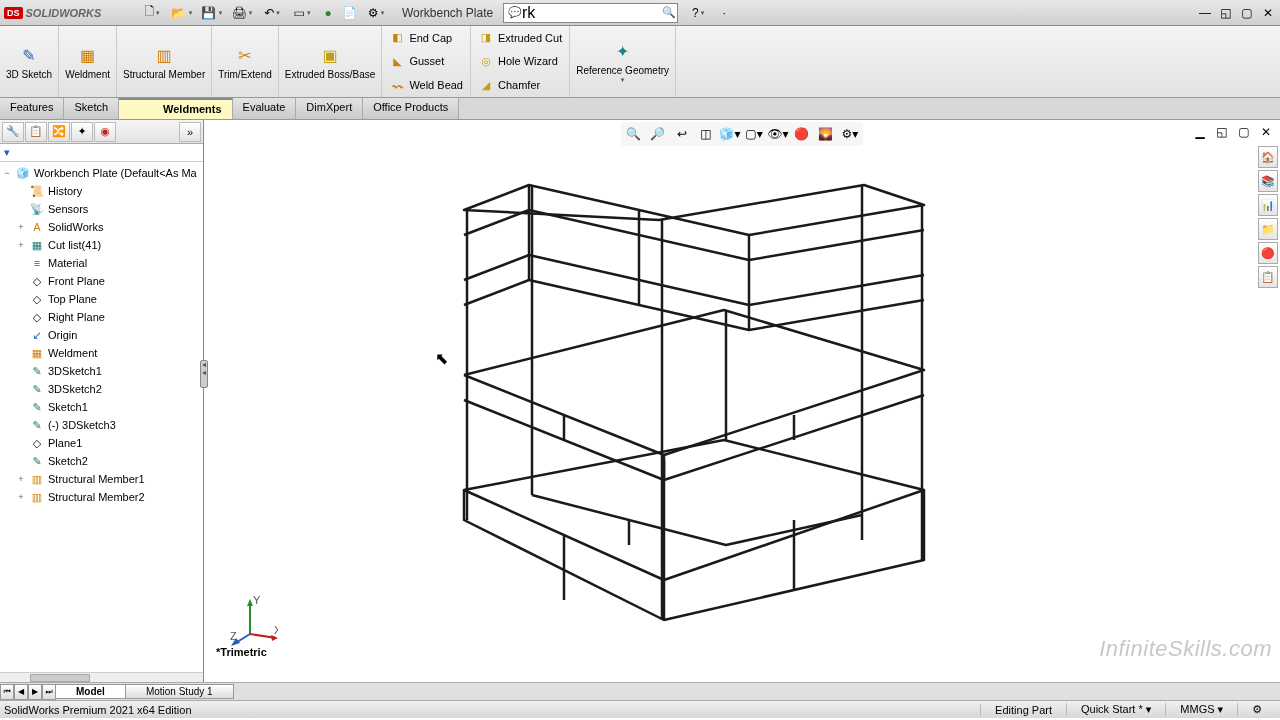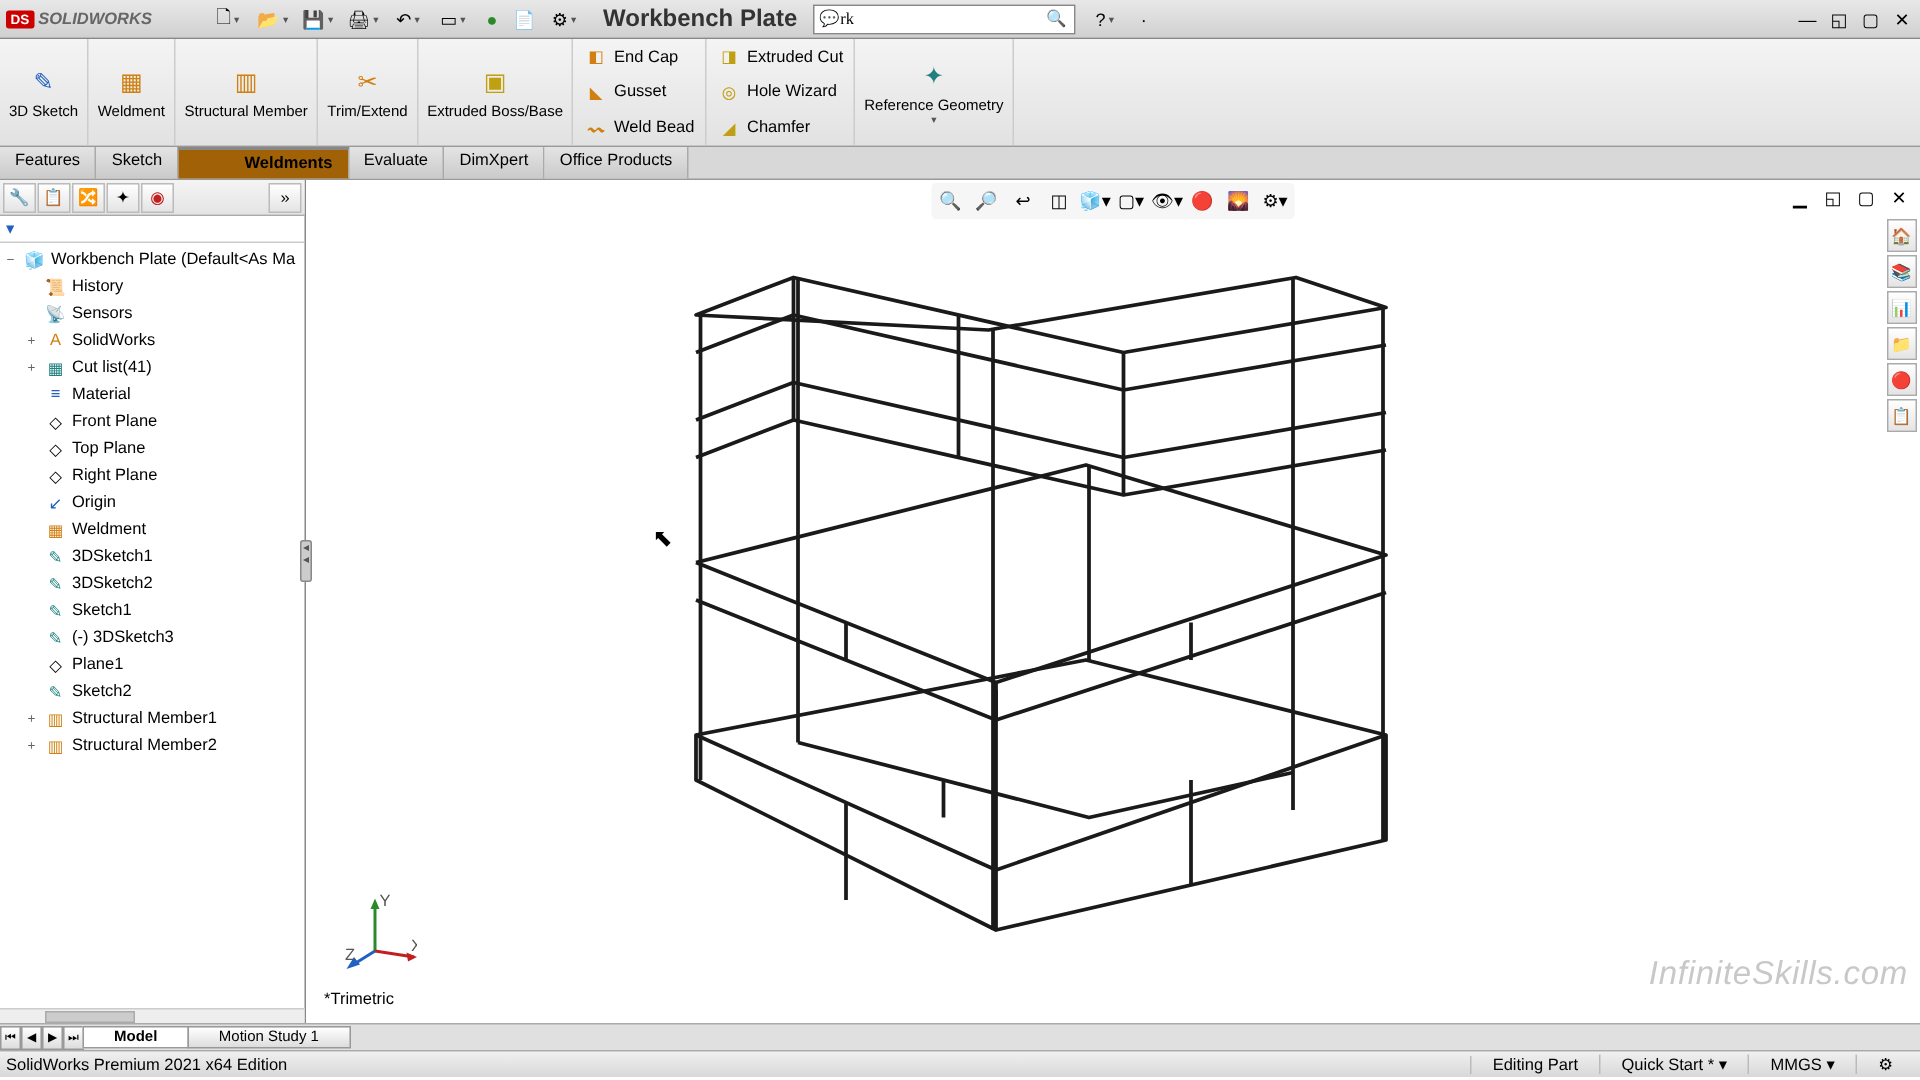--- a/index.html
+++ b/index.html
@@ -15,7 +15,7 @@
 .icon-btn { width: 20px; height: 20px; display: flex; align-items: center; justify-content: center; border: 1px solid transparent; cursor: default; font-size: 12px; }
 .icon-btn.split { width: 28px; position: relative; }
 .icon-btn.split::after { content: "▾"; font-size: 7px; margin-left: 2px; color: #555; }
-.doc-name { margin-left: 12px; color: #333; font-size: 16px; font-weight: bold; }
+.doc-name { margin-left: 12px; color: #333; font-size: 12px; }
 .search-box { margin-left: 10px; border: 1px solid #888; background: #fff; height: 20px; width: 175px; display: flex; align-items: center; padding: 0 4px; }
 .search-box input { border: none; outline: none; width: 140px; font-size: 11px; font-family: Liberation Serif, serif; }
 .help-icons { margin-left: 6px; display: flex; gap: 2px; align-items: center; }

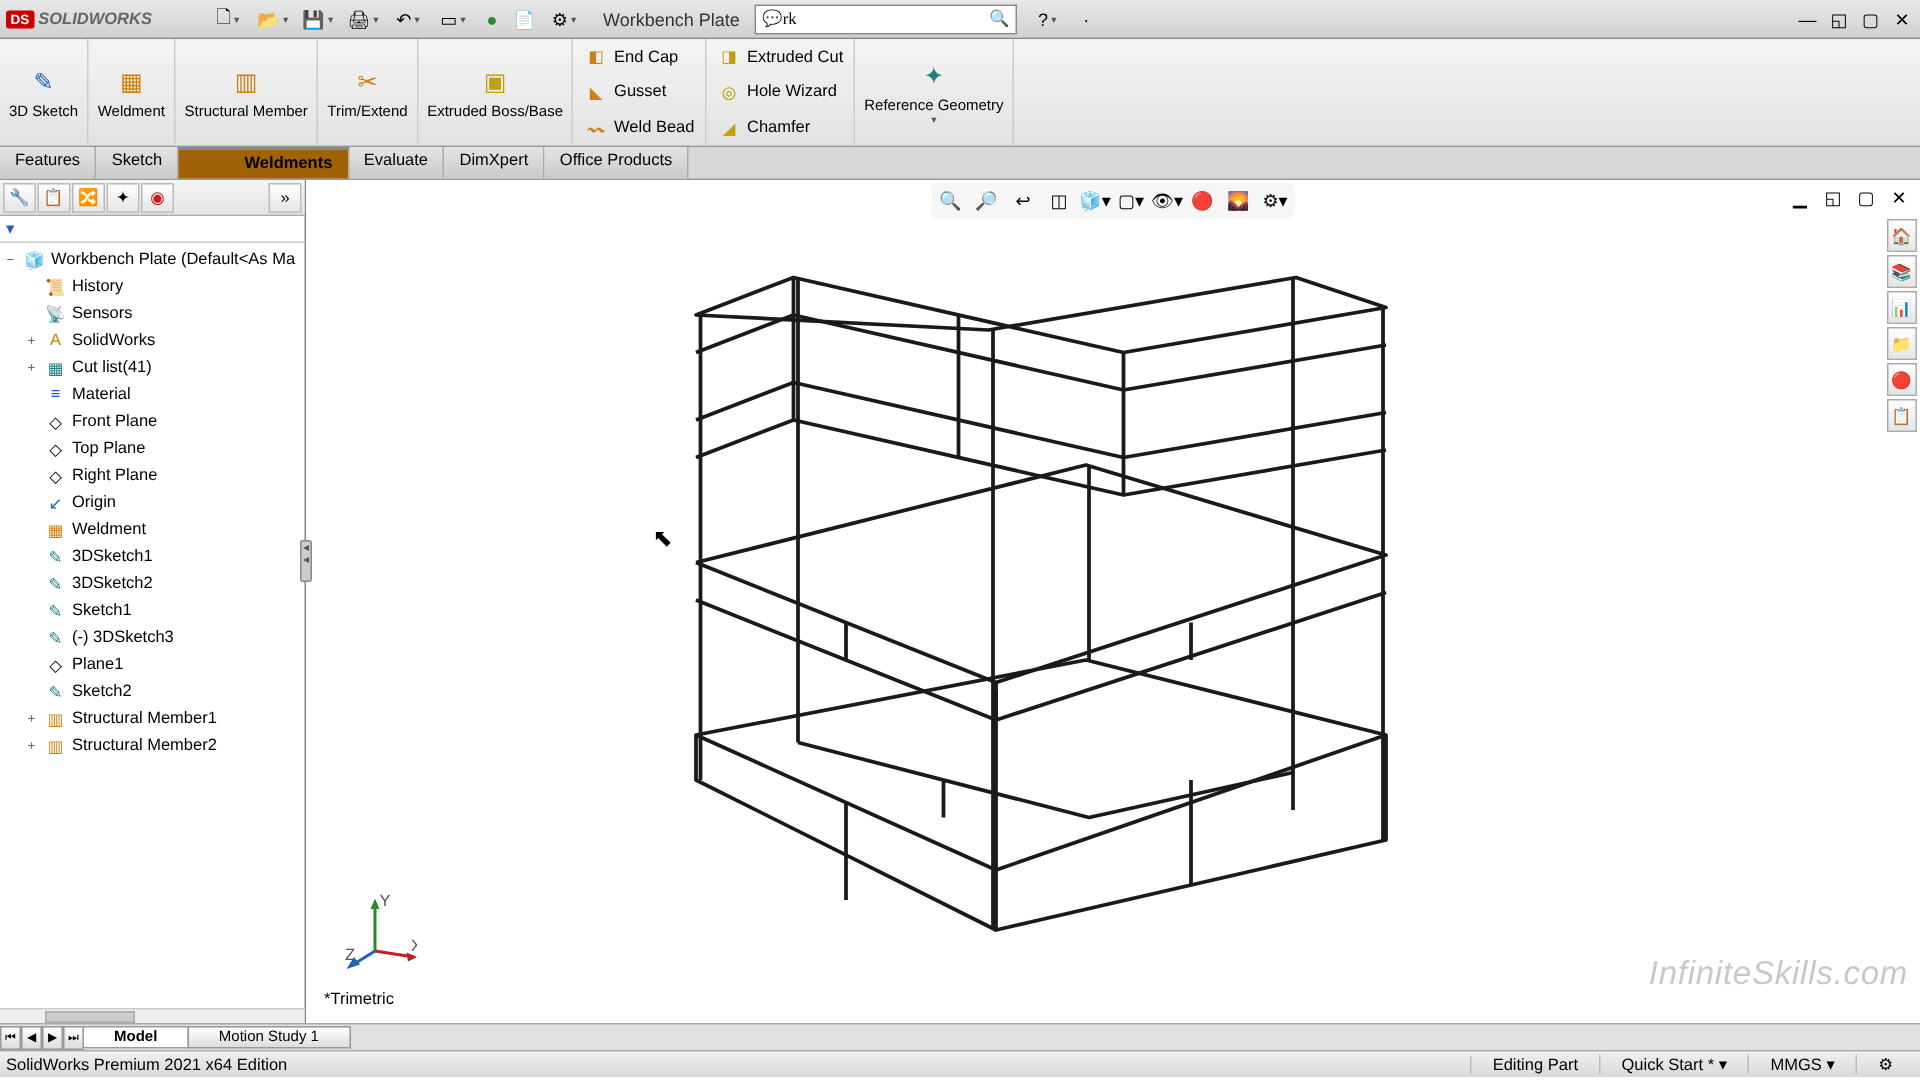--- a/index.html
+++ b/index.html
@@ -17,7 +17,7 @@
 .icon-btn.split::after { content: "▾"; font-size: 7px; margin-left: 2px; color: #555; }
 .doc-name { margin-left: 12px; color: #333; font-size: 12px; }
 .search-box { margin-left: 10px; border: 1px solid #888; background: #fff; height: 20px; width: 175px; display: flex; align-items: center; padding: 0 4px; }
-.search-box input { border: none; outline: none; width: 140px; font-size: 11px; font-family: Liberation Serif, serif; }
+.search-box input { border: none; outline: none; width: 140px; font-size: 16px; }
 .help-icons { margin-left: 6px; display: flex; gap: 2px; align-items: center; }
 .wincontrols { margin-left: auto; margin-right: 2px; display: flex; gap: 1px; }
 

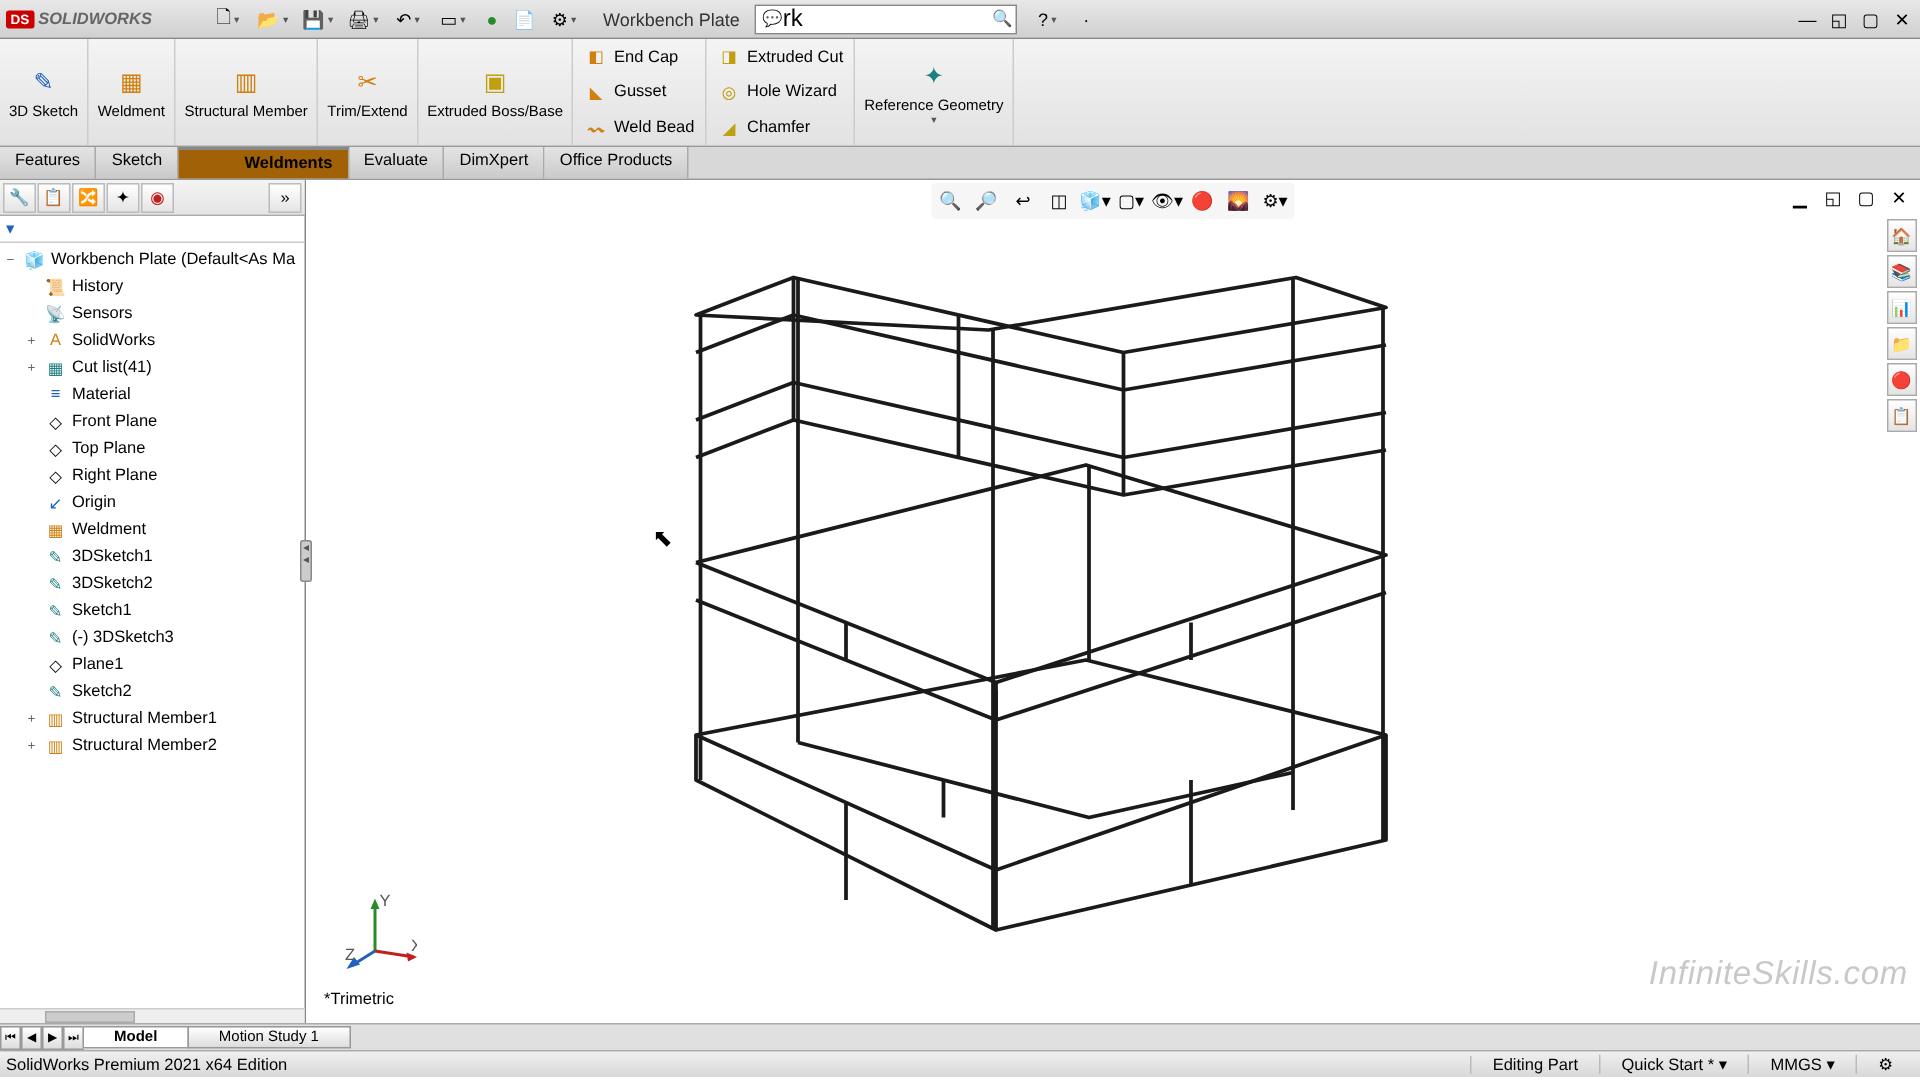--- a/index.html
+++ b/index.html
@@ -33,7 +33,7 @@
 
 .cmtabs { height: 22px; background: #d8d8d8; display: flex; border-bottom: 1px solid #999; }
 .cmtab { padding: 3px 10px; border-right: 1px solid #aaa; cursor: default; background: linear-gradient(#e4e4e4,#cacaca); }
-.cmtab.active { background: #a16207; font-weight: bold; border-top: 2px solid #888; padding-left: 44px; }
+.cmtab.active { background: #fef9c3; font-weight: bold; border-top: 2px solid #888; padding-left: 44px; }
 
 
 .main { display: flex; height: 562px; position: relative; }

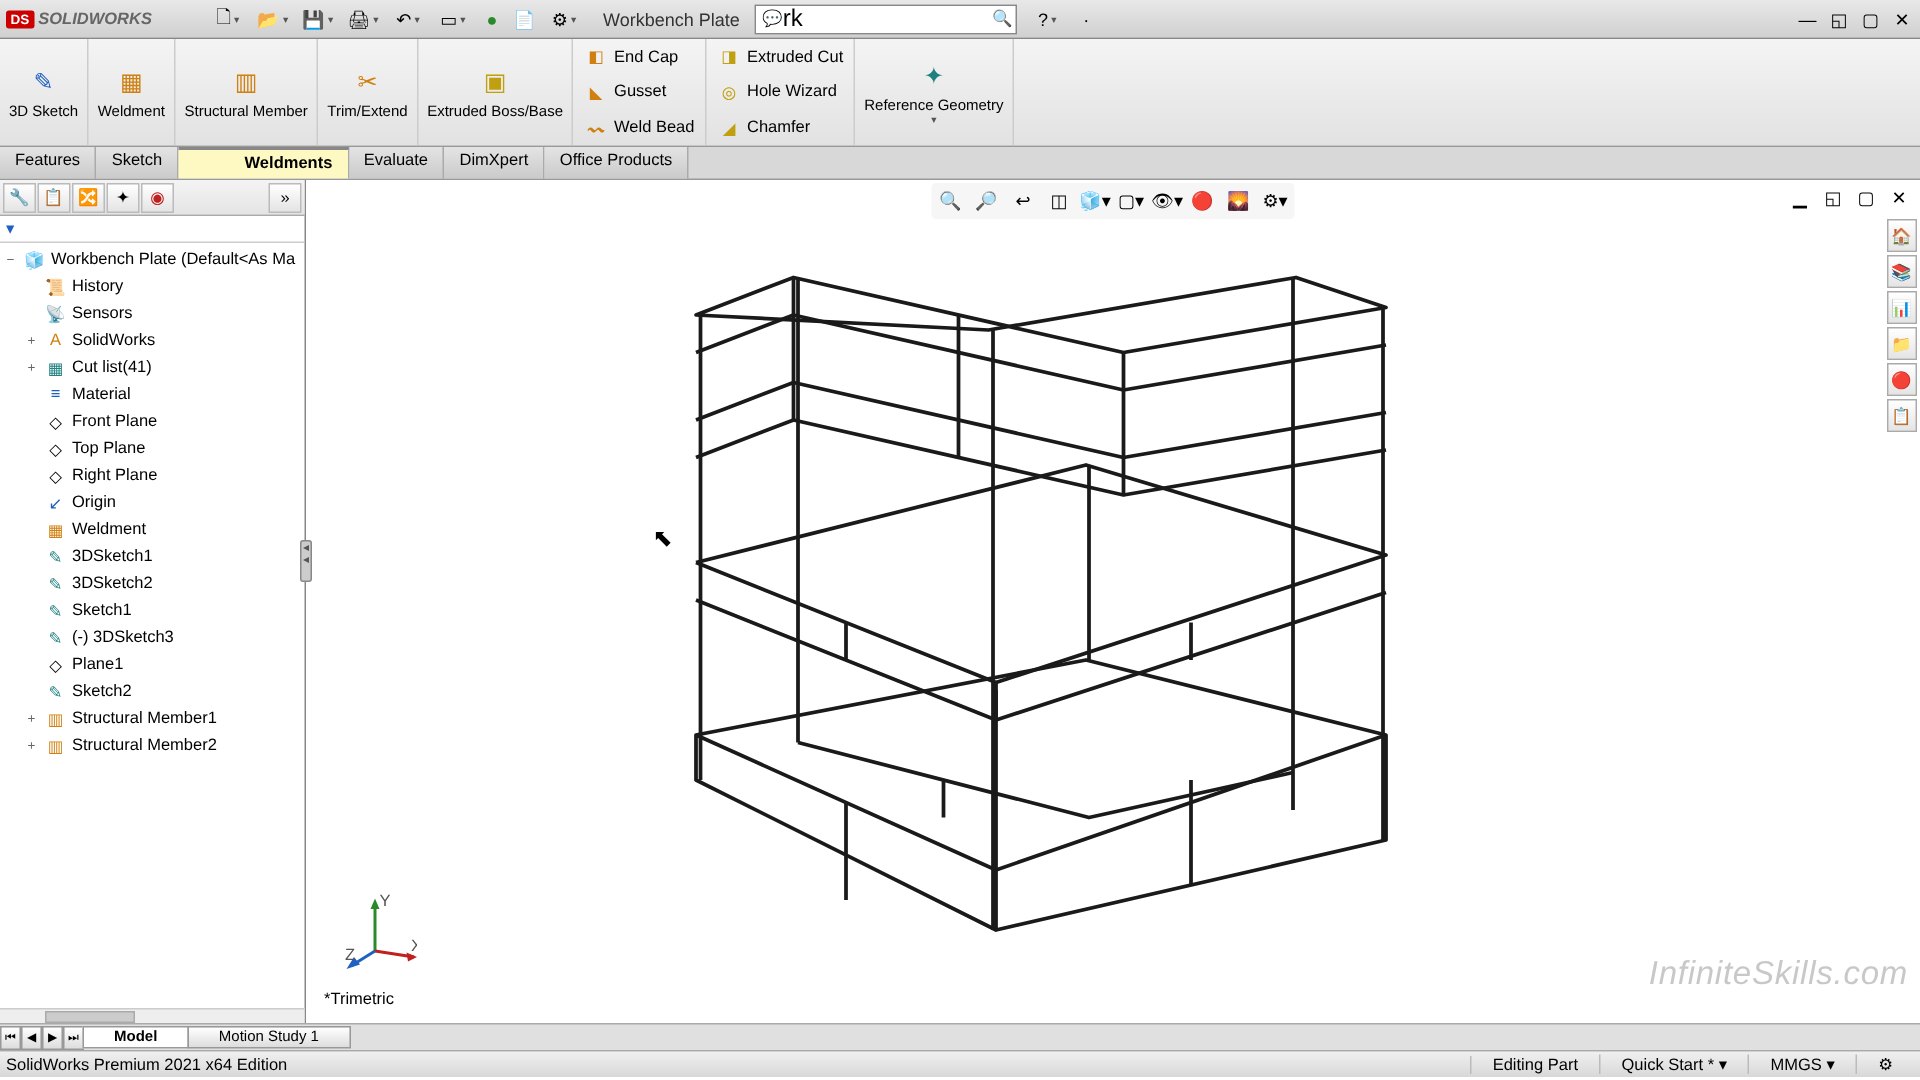--- a/index.html
+++ b/index.html
@@ -55,7 +55,7 @@
 .hud-toolbar .hico { width: 22px; height: 20px; display: flex; align-items: center; justify-content: center; font-size: 12px; }
 .doc-controls { position: absolute; top: 2px; right: 4px; display: flex; gap: 2px; }
 .triad { position: absolute; left: 24px; bottom: 36px; width: 50px; height: 50px; }
-.view-label { position: absolute; left: 12px; bottom: 10px; font-weight: normal; }
+.view-label { position: absolute; left: 12px; bottom: 24px; font-weight: bold; }
 .right-taskpane { position: absolute; right: 0; top: 26px; width: 22px; display: flex; flex-direction: column; gap: 2px; }
 .right-taskpane div { width: 20px; height: 22px; border: 1px solid #aaa; background: linear-gradient(#fff,#e4e4e4); display: flex; align-items: center; justify-content: center; font-size: 11px; }
 .splitter-handle { position: absolute; left: -4px; top: 240px; width: 8px; height: 28px; background: #ccc; border: 1px solid #888; border-radius: 2px; font-size: 8px; line-height: 8px; text-align: center; color: #555; }

